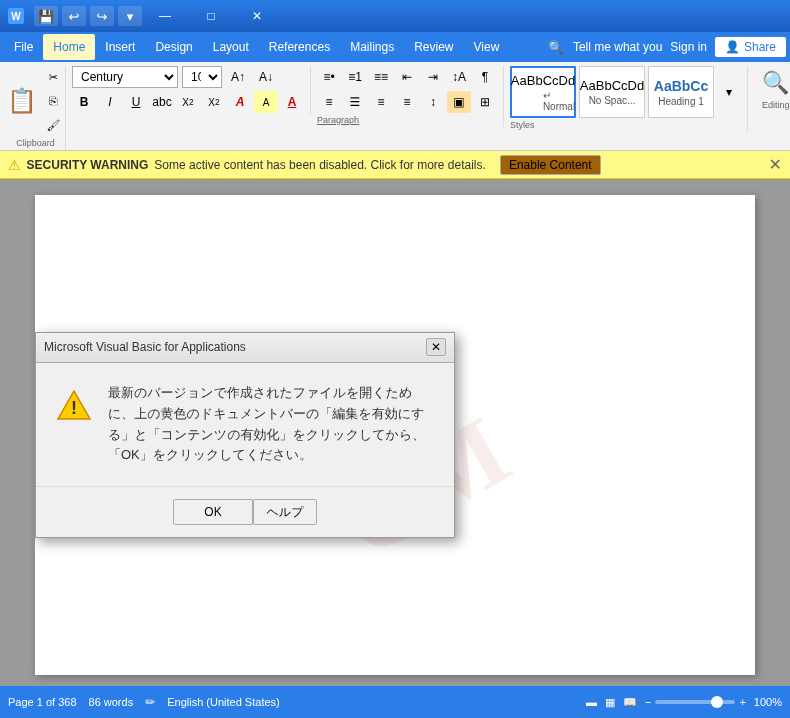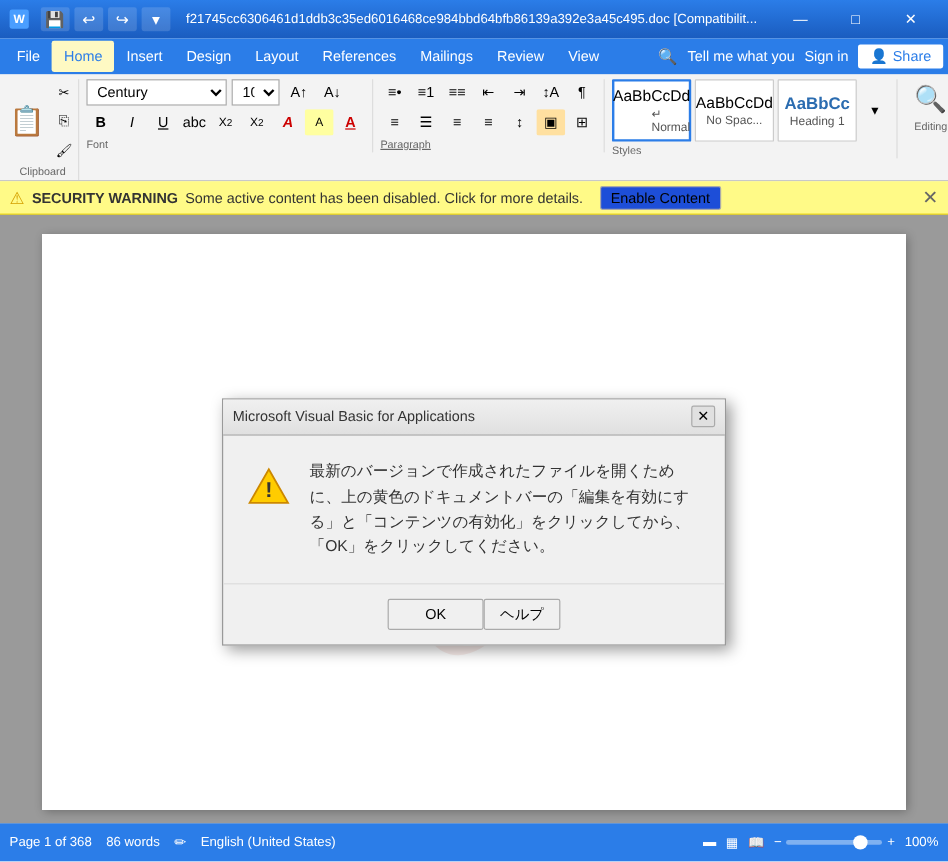--- a/index.html
+++ b/index.html
@@ -170,7 +170,6 @@
         <button class="title-btn">▾</button>
       </div>
     </div>
-    <div class="title-text">f21745cc6306461d1ddb3c35ed6016468ce984bbd64bfb86139a392e3a45c495.doc [Compatibilit...</div>
     <div class="title-window-controls">
       <button class="win-btn">—</button>
       <button class="win-btn">□</button>

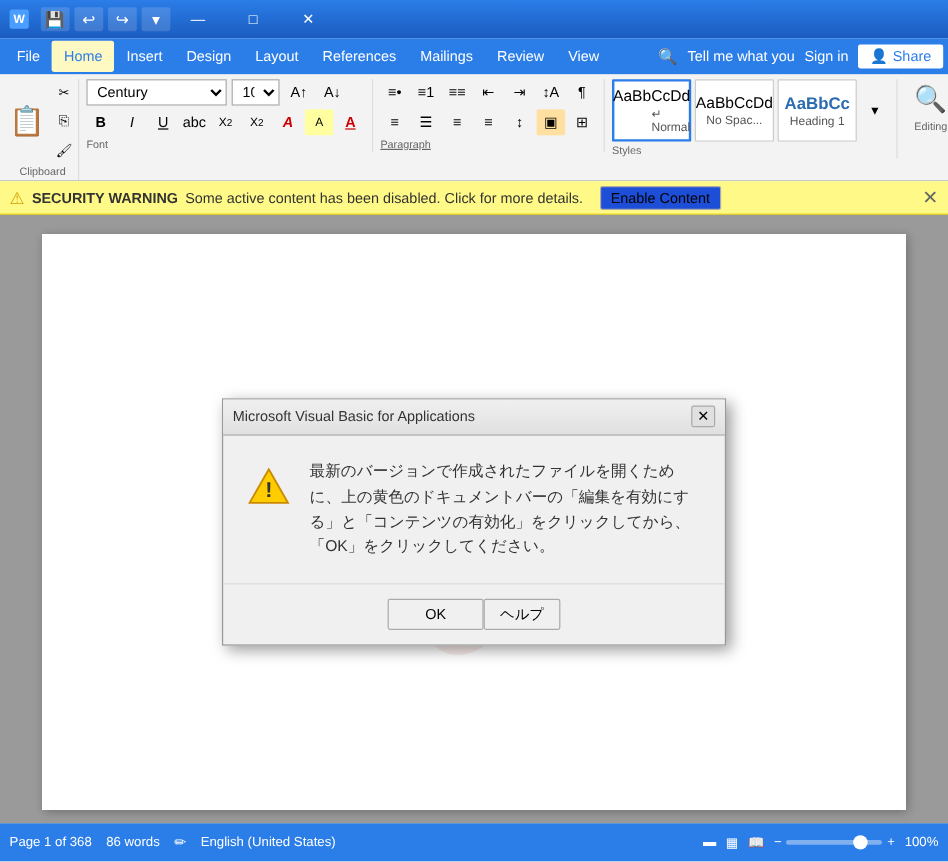--- a/index.html
+++ b/index.html
@@ -46,7 +46,7 @@
     .sign-in-btn { color: white; cursor: pointer; }
     .share-btn { background: white; color: #2b7de8; padding: 3px 10px; border-radius: 2px; cursor: pointer; font-size: 12px; display: flex; align-items: center; gap: 4px; }
     .font-selector {
-      width: 117px; height: 22px; border: 1px solid #ababab; background: white; padding: 0 4px; font-size: 12px; cursor: pointer;
+      width: 106px; height: 22px; border: 1px solid #ababab; background: white; padding: 0 4px; font-size: 12px; cursor: pointer;
     }
     .font-size-selector { width: 40px; height: 22px; border: 1px solid #ababab; background: white; padding: 0 4px; font-size: 12px; cursor: pointer; }
     .ribbon-btn { width: 24px; height: 22px; border: 1px solid transparent; background: transparent; cursor: pointer; display: flex; align-items: center; justify-content: center; font-size: 12px; border-radius: 2px; }

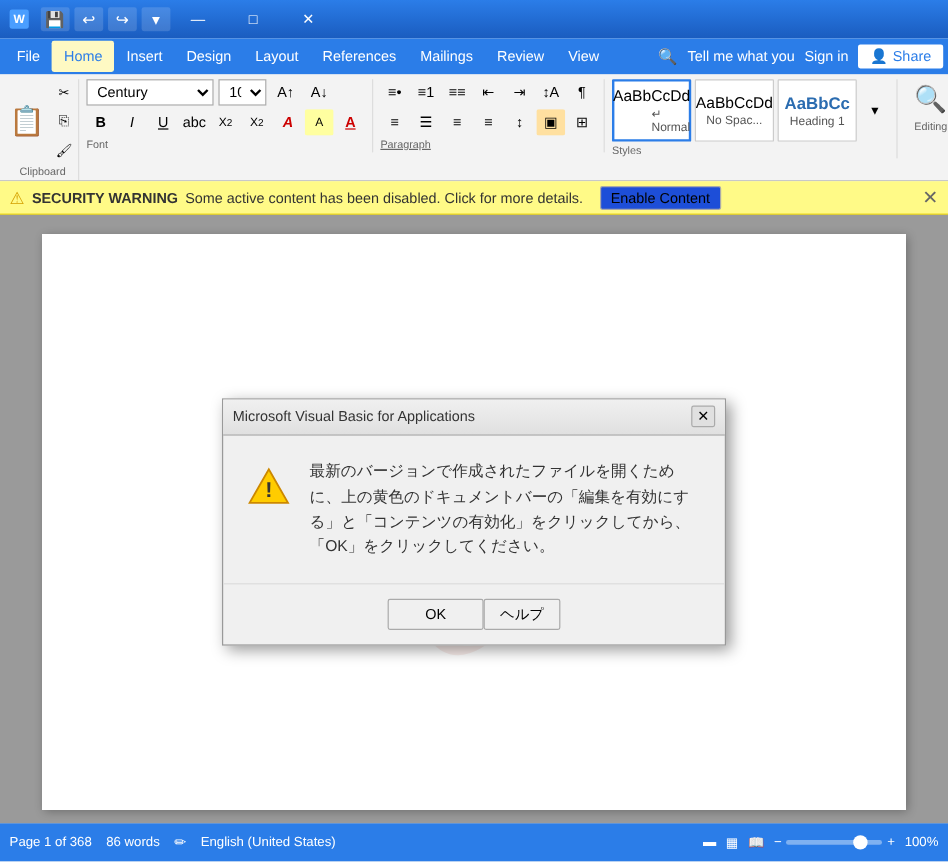--- a/index.html
+++ b/index.html
@@ -237,7 +237,6 @@
           <button class="ribbon-btn" style="font-size:10px; background:#ffffa0;">A</button>
           <button class="ribbon-btn" style="color:#cc0000; text-decoration: underline; font-weight:bold;">A</button>
         </div>
-        <div style="font-size:9px; color:#666; margin-top:2px;">Font</div>
       </div>
 
       <div style="display:flex; flex-direction:column; padding:0 6px 2px; border-right:1px solid #ddd;">

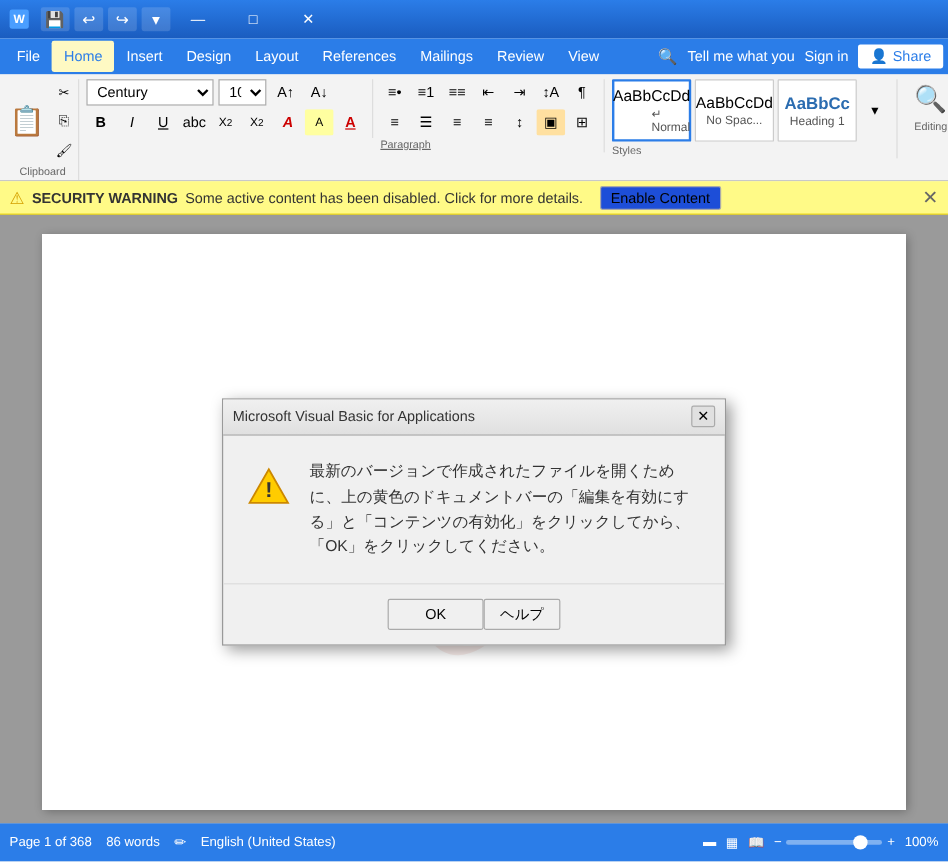--- a/index.html
+++ b/index.html
@@ -69,7 +69,7 @@
     .security-text { font-weight: bold; color: #333; }
     .security-desc { color: #333; }
     .enable-content-btn {
-      margin-left: 8px; background: #1d4ed8; border: 1px solid #aaa; padding: 2px 8px; cursor: pointer; font-size: 12px; border-radius: 2px;
+      margin-left: 8px; background: #a16207; border: 1px solid #aaa; padding: 2px 8px; cursor: pointer; font-size: 12px; border-radius: 2px;
     }
     .security-close { margin-left: auto; cursor: pointer; font-size: 16px; color: #666; }
     .doc-page {

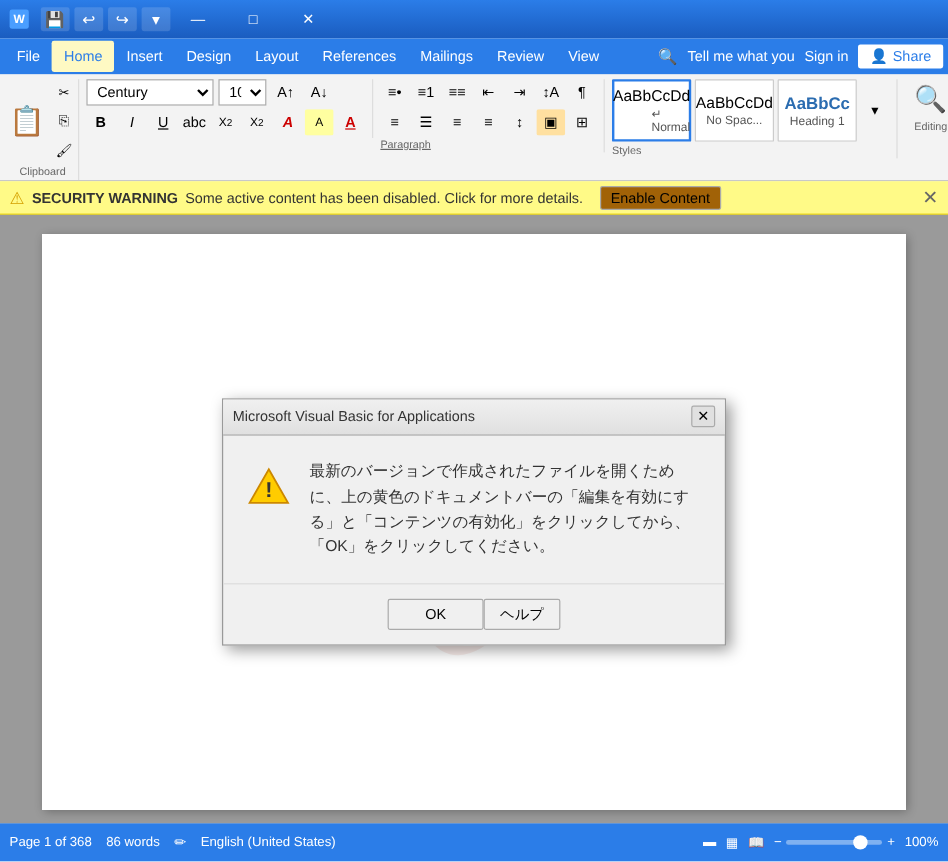--- a/index.html
+++ b/index.html
@@ -98,7 +98,6 @@
       top: 0; left: 0; right: 0; bottom: 0;
       display: flex;
       align-items: center;
-      justify-content: center;
     }
     .dialog {
       background: #f0f0f0;

